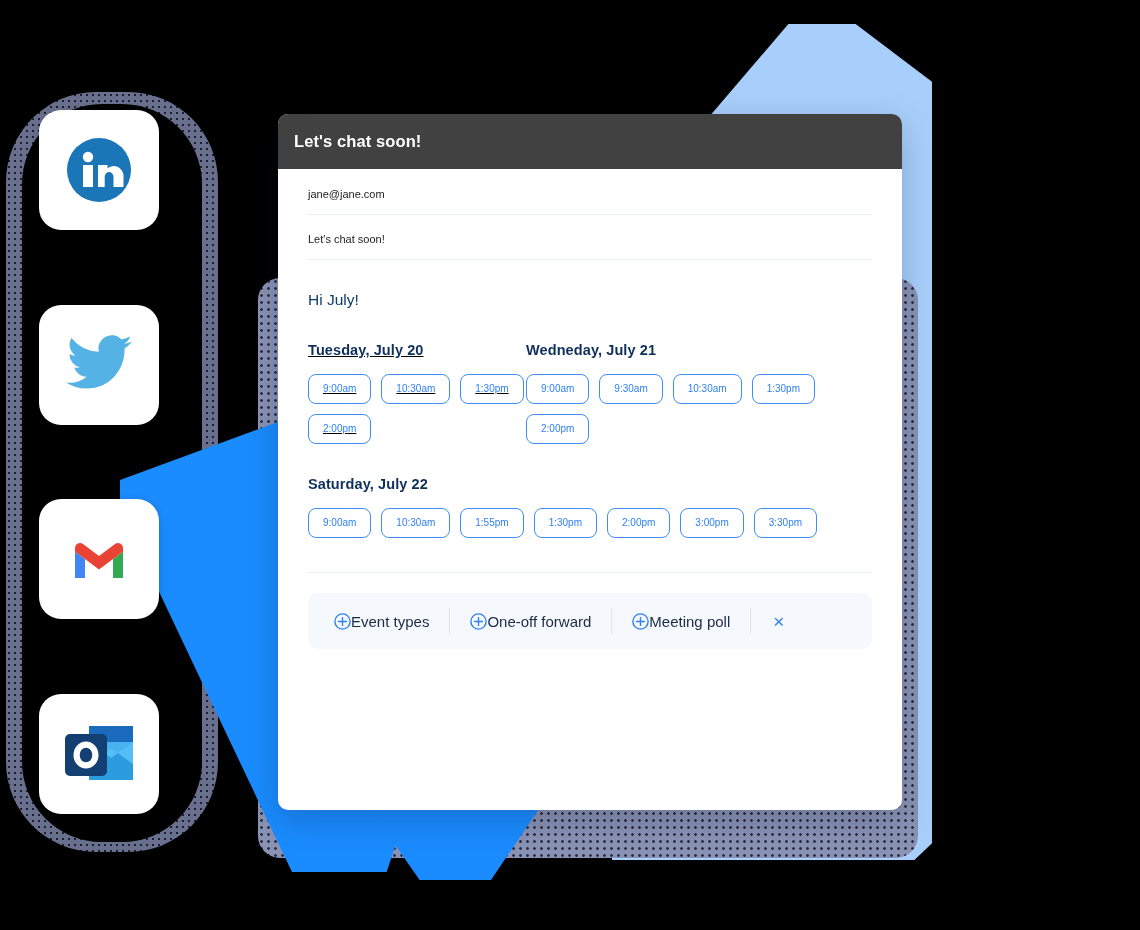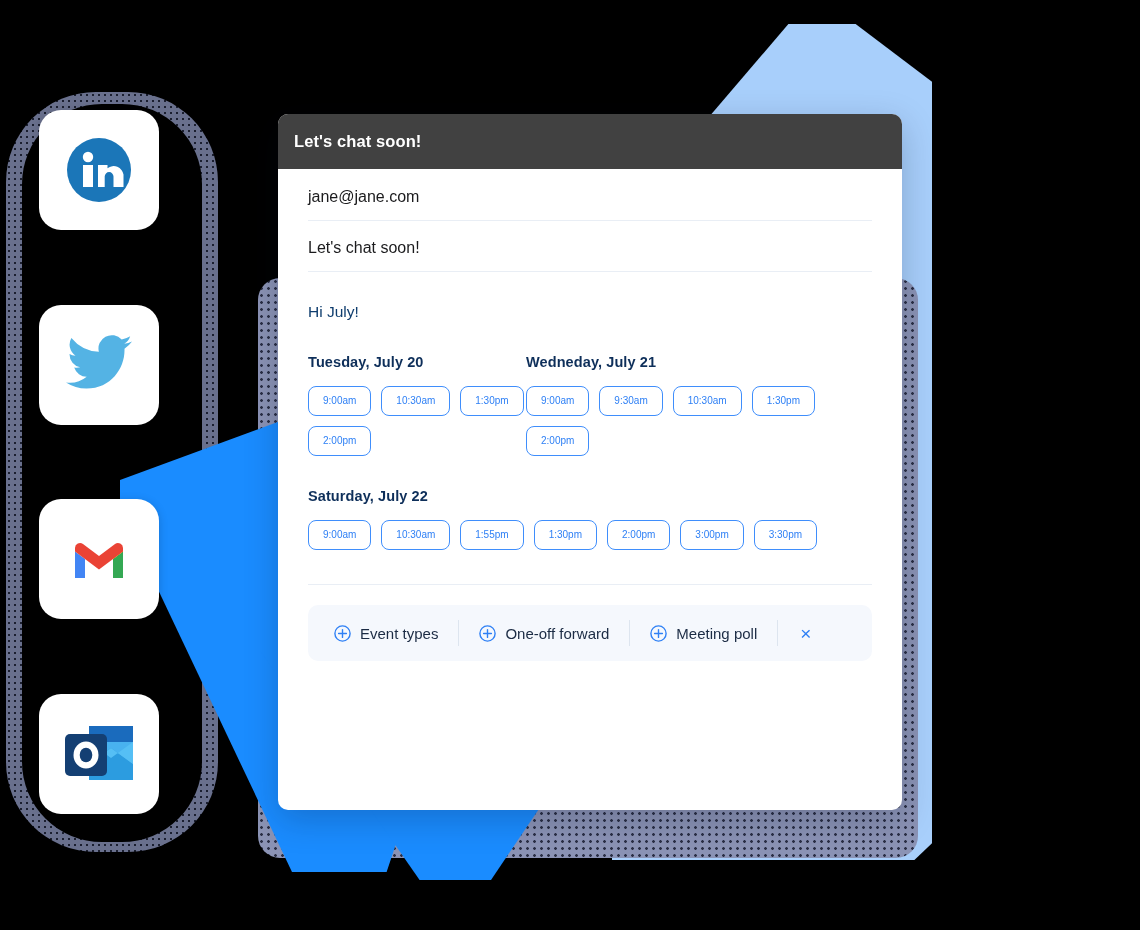--- a/index.html
+++ b/index.html
@@ -85,7 +85,7 @@
 
   .field{
     padding:18px 0 14px 0;border-bottom:1px solid #e9eef5;
-    font-size:16px;color:#1b1b1d;
+    font-size:11px;color:#1b1b1d;
   }
   .field.first{padding-top:19px;}
 

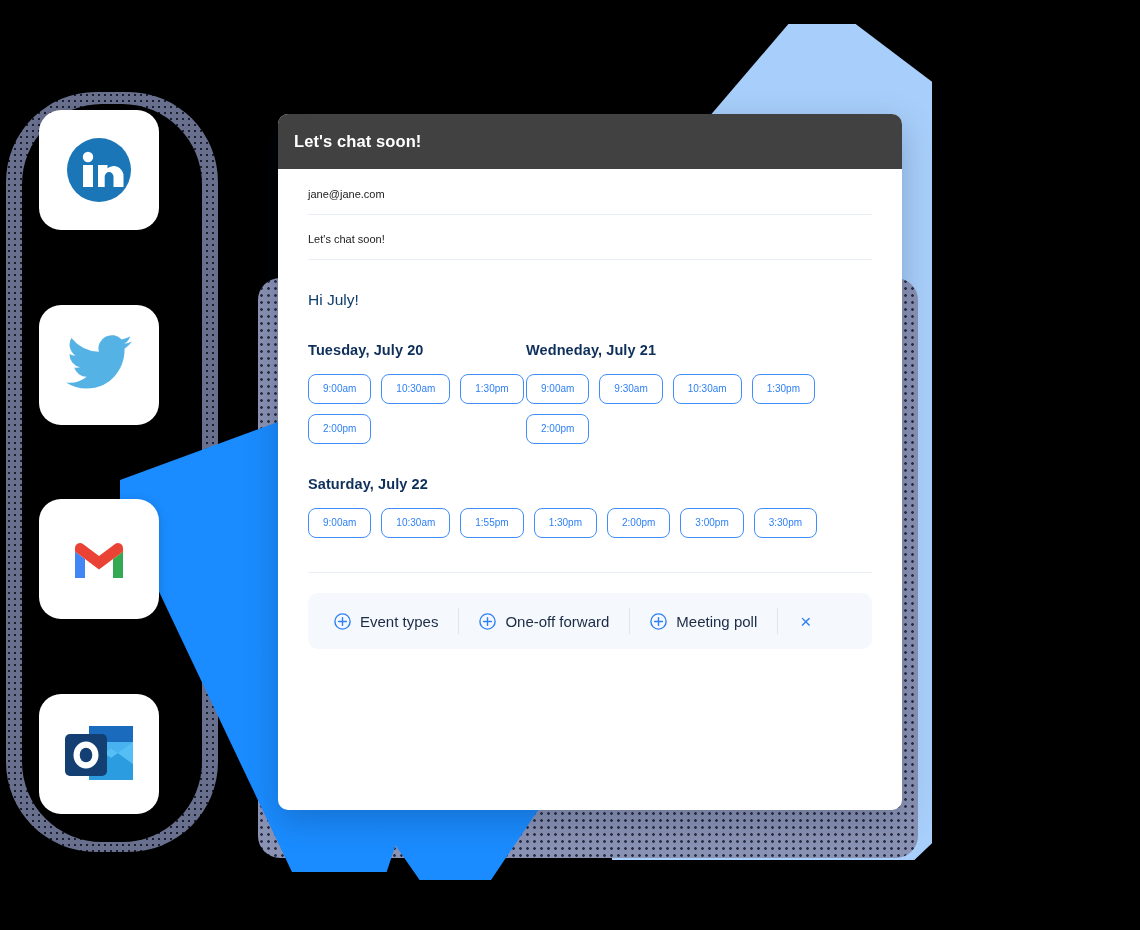--- a/index.html
+++ b/index.html
@@ -97,7 +97,7 @@
 
   .day-grid{display:flex;gap:0;margin-top:30px;}
   .day-col{}
-  .day-col.col-a{width:218px;}
+  .day-col.col-a{width:218px;text-decoration:underline;}
   .day-label{
     color:#0e2f5a;font-size:14.5px;font-weight:bold;margin-bottom:16px;
     letter-spacing:.1px;

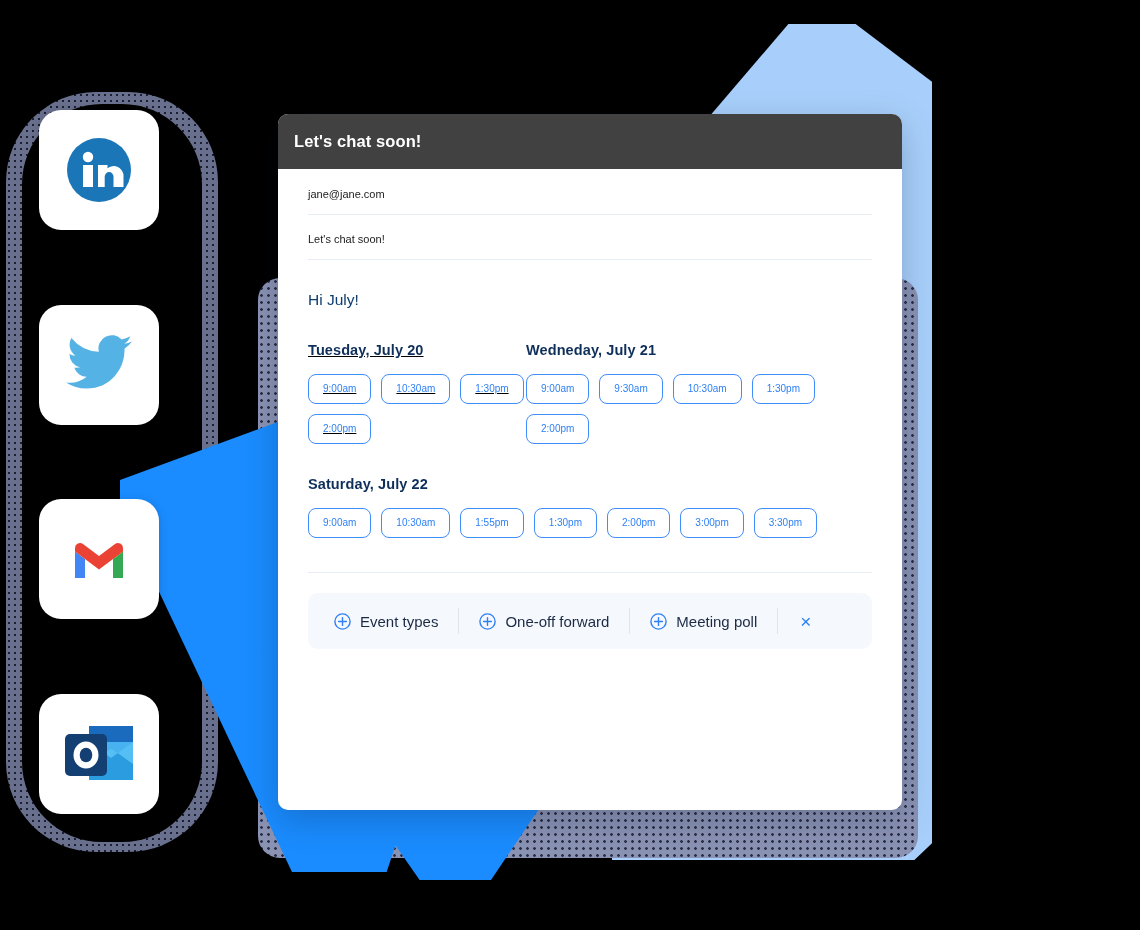--- a/index.html
+++ b/index.html
@@ -120,7 +120,7 @@
     height:56px;display:flex;align-items:center;padding:0 6px;
   }
   .tool{
-    display:flex;align-items:center;gap:9px;padding:0 20px;cursor:pointer;
+    display:flex;align-items:center;padding:0 20px;cursor:pointer;
   }
   .tool-label{color:#1b2b44;font-size:15px;}
   .tdiv{width:1px;height:26px;background:#dde5ef;}

